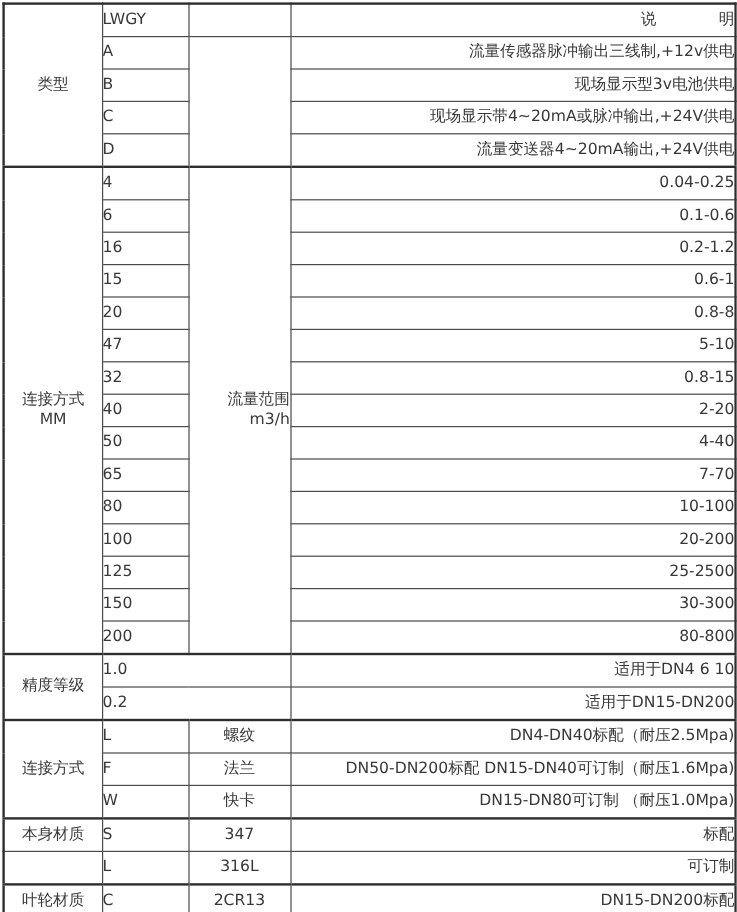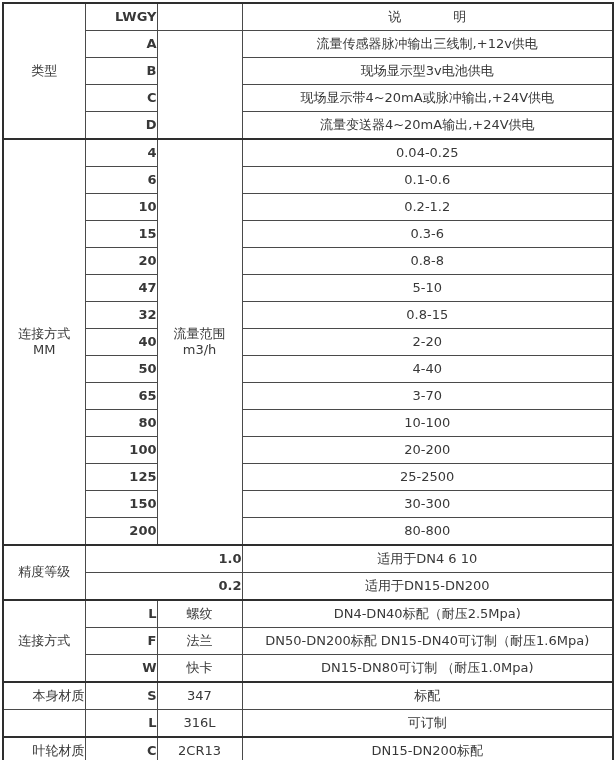--- a/index.html
+++ b/index.html
@@ -31,7 +31,7 @@
   tr.sec-start td { border-top: 2px solid #2e2e2e; }
   td.c1  { text-align: center; padding: 0 2px; }
   td.c1l { text-align: right; padding-left: 4px; margin-left: 12px; }
-  td.c2  { text-align: right; font-weight: bold; }
+  td.c2  { text-align: left; }
   td.c3c { text-align: center; }
   td.c3l { text-align: center; padding-left: 5px; }
   td.c4  { text-align: center; padding-left: 5px; }

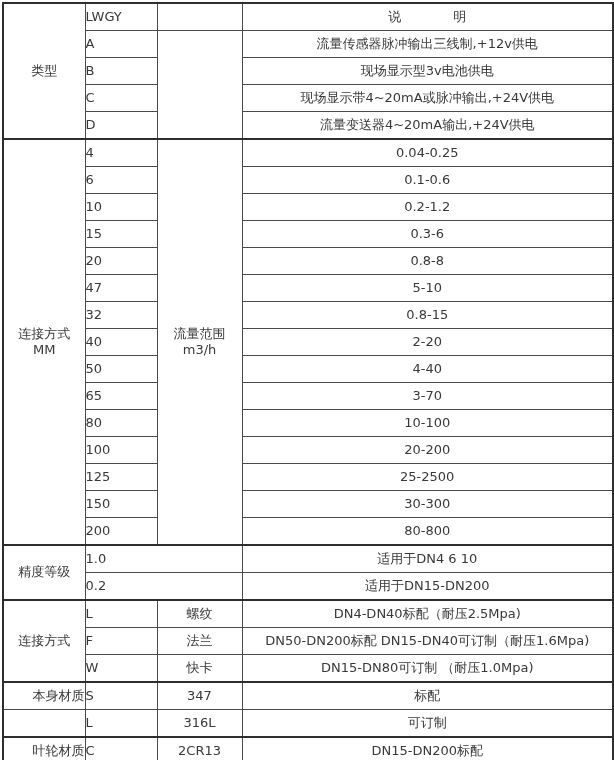--- a/index.html
+++ b/index.html
@@ -34,7 +34,7 @@
   td.c2  { text-align: left; }
   td.c3c { text-align: center; }
   td.c3l { text-align: center; padding-left: 5px; }
-  td.c4  { text-align: center; padding-left: 5px; }
+  td.c4  { text-align: right; padding-left: 5px; }
 </style>
 </head>
 <body>

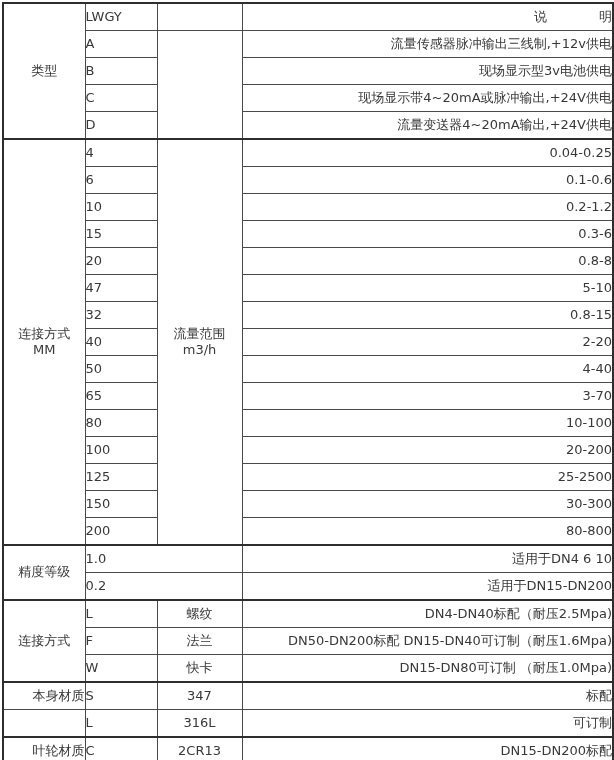--- a/index.html
+++ b/index.html
@@ -89,7 +89,7 @@
       <td class="c4">0.1-0.6</td>
     </tr>
     <tr>
-      <td class="c2">10</td>
+      <td class="c2">16</td>
       <td class="c4">0.2-1.2</td>
     </tr>
     <tr>

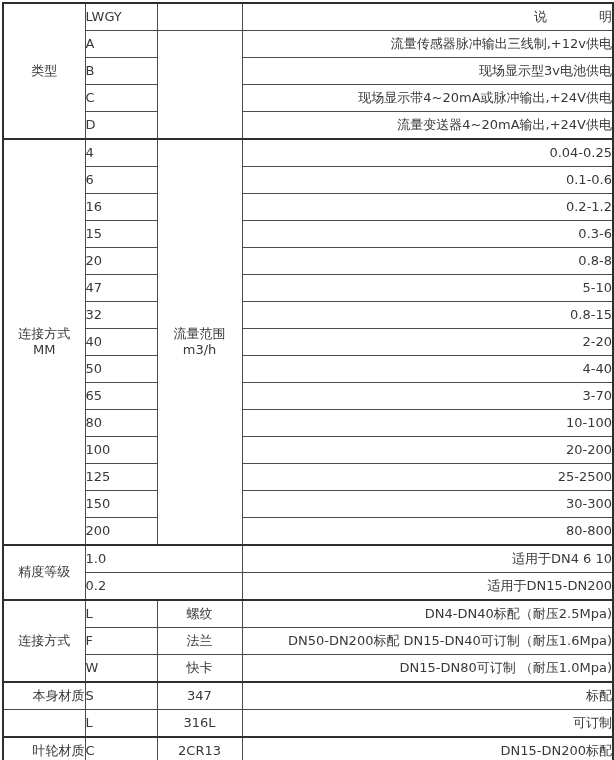--- a/index.html
+++ b/index.html
@@ -94,7 +94,7 @@
     </tr>
     <tr>
       <td class="c2">15</td>
-      <td class="c4">0.3-6</td>
+      <td class="c4">0.6-1</td>
     </tr>
     <tr>
       <td class="c2">20</td>

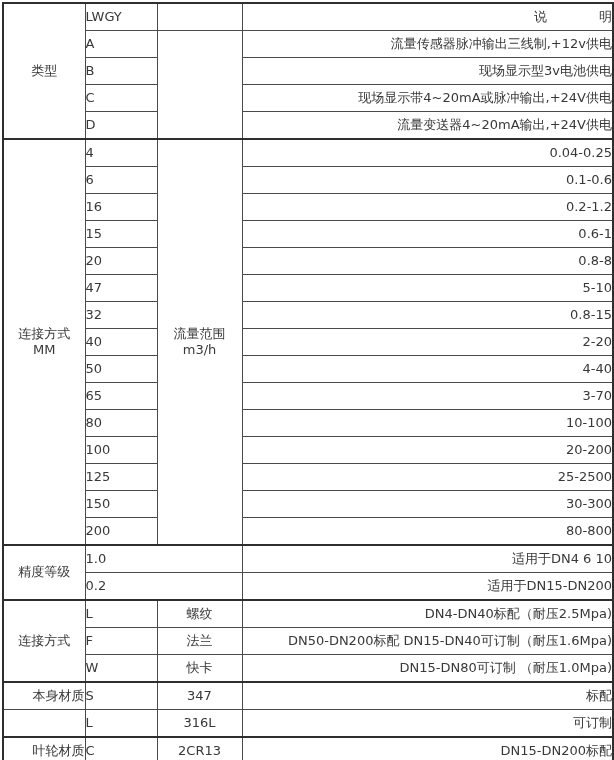--- a/index.html
+++ b/index.html
@@ -32,7 +32,7 @@
   td.c1  { text-align: center; padding: 0 2px; }
   td.c1l { text-align: right; padding-left: 4px; margin-left: 12px; }
   td.c2  { text-align: left; }
-  td.c3c { text-align: center; }
+  td.c3c { text-align: right; }
   td.c3l { text-align: center; padding-left: 5px; }
   td.c4  { text-align: right; padding-left: 5px; }
 </style>

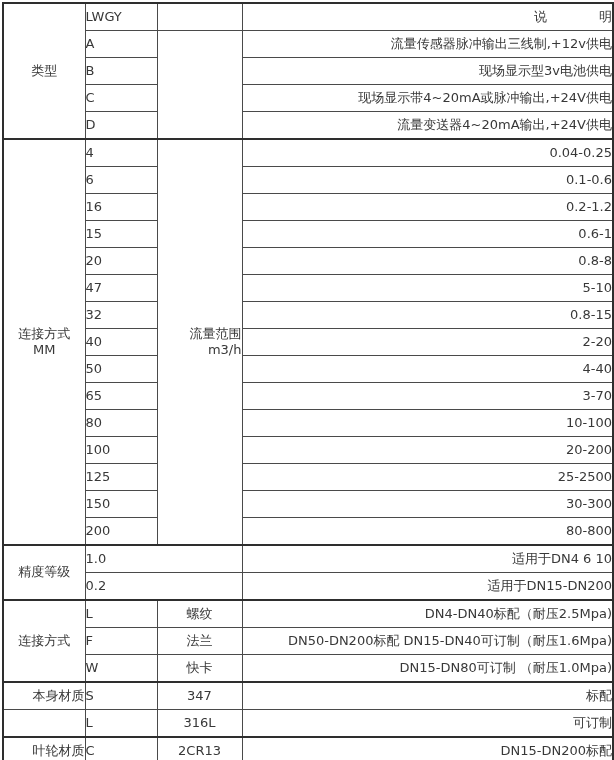--- a/index.html
+++ b/index.html
@@ -118,7 +118,7 @@
     </tr>
     <tr>
       <td class="c2">65</td>
-      <td class="c4">3-70</td>
+      <td class="c4">7-70</td>
     </tr>
     <tr>
       <td class="c2">80</td>

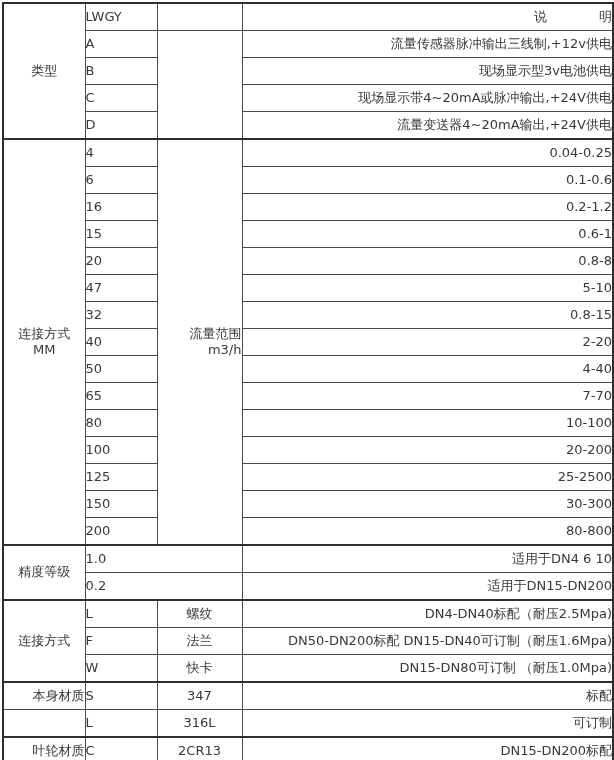--- a/index.html
+++ b/index.html
@@ -30,7 +30,7 @@
   }
   tr.sec-start td { border-top: 2px solid #2e2e2e; }
   td.c1  { text-align: center; padding: 0 2px; }
-  td.c1l { text-align: right; padding-left: 4px; margin-left: 12px; }
+  td.c1l { text-align: center; padding-left: 4px; margin-left: 12px; }
   td.c2  { text-align: left; }
   td.c3c { text-align: right; }
   td.c3l { text-align: center; padding-left: 5px; }

